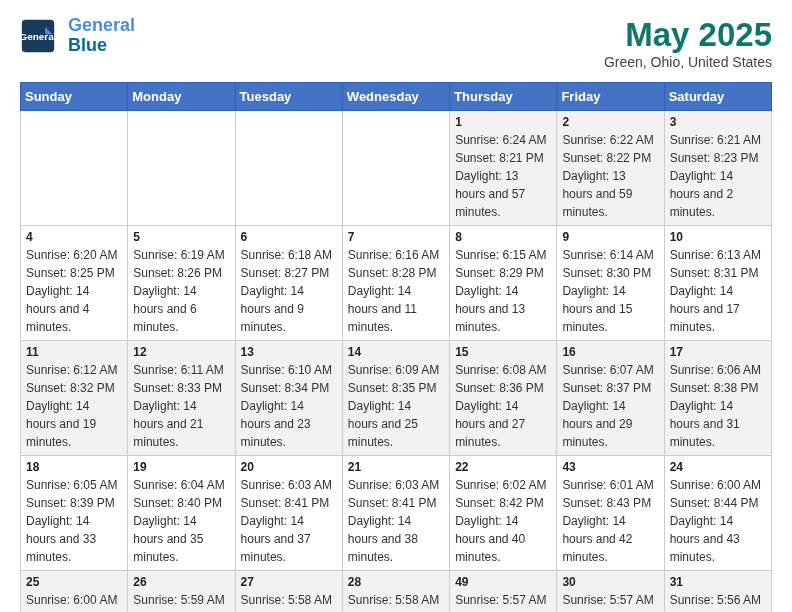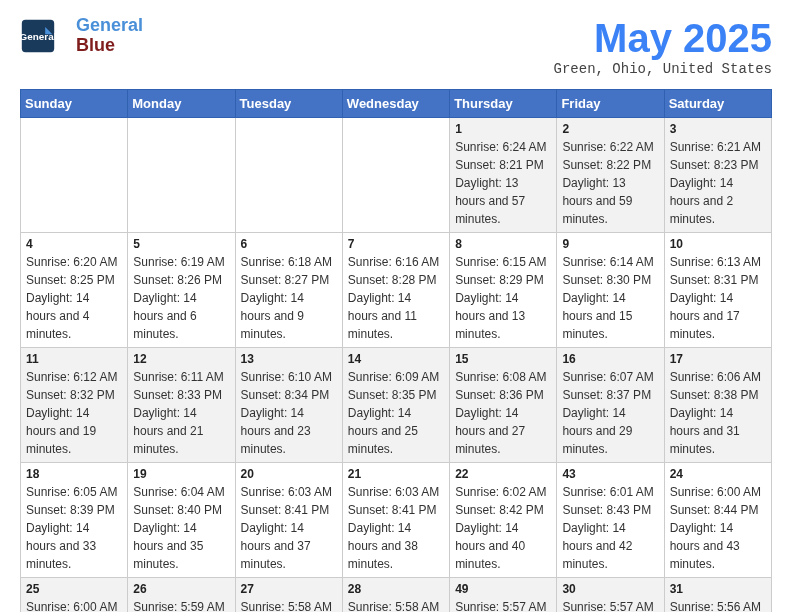--- a/index.html
+++ b/index.html
@@ -19,7 +19,7 @@
     .logo {
       display: flex;
       align-items: center;
-      gap: 20px;
+      gap: 12px;
     }
     .logo-text {
       font-size: 18px;

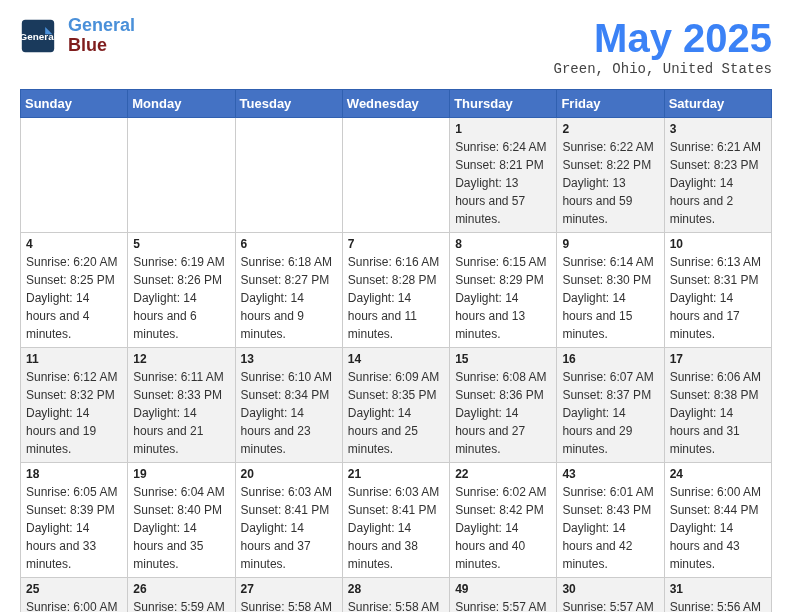--- a/index.html
+++ b/index.html
@@ -104,7 +104,7 @@
     <div>
       <div class="logo-text">
         <span>General</span><br>
-        <span style="color:#7f1d1d">Blue</span>
+        <span style="color:#0369a1">Blue</span>
       </div>
     </div>
   </div>

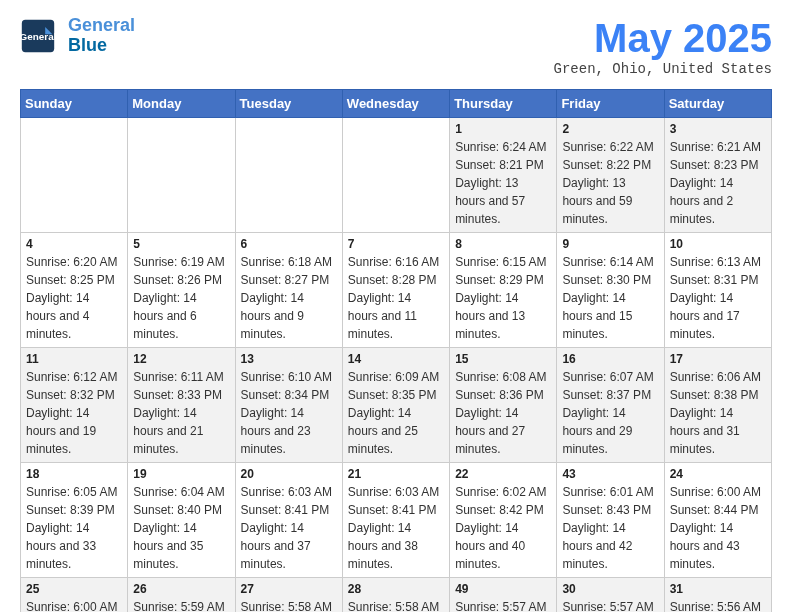--- a/index.html
+++ b/index.html
@@ -38,9 +38,9 @@
       text-align: right;
     }
     .main-title {
-      font-size: 40px;
+      font-size: 33px;
       font-weight: bold;
-      color: #3b82f6;
+      color: #0f766e;
     }
     .subtitle {
       font-size: 14px;

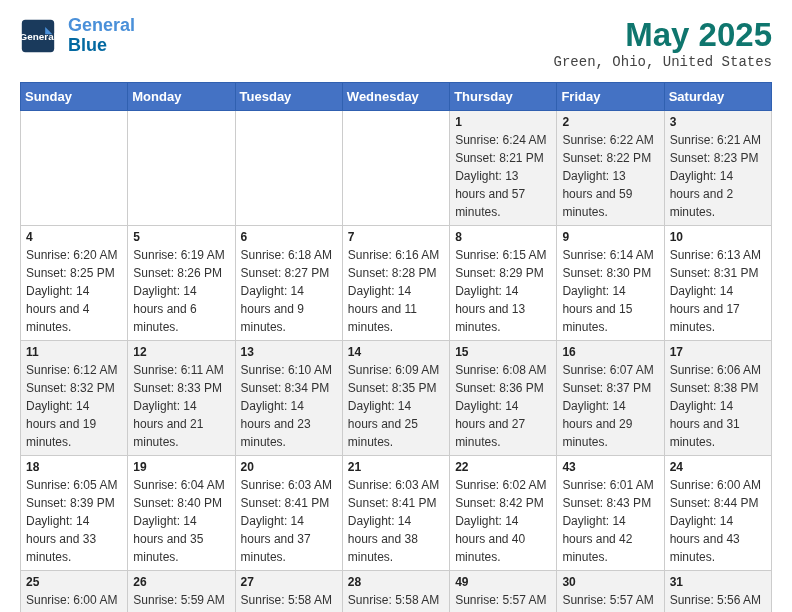--- a/index.html
+++ b/index.html
@@ -45,7 +45,6 @@
     .subtitle {
       font-size: 14px;
       color: #444;
-      font-family: Liberation Mono, monospace;
     }
     table {
       width: 100%;

